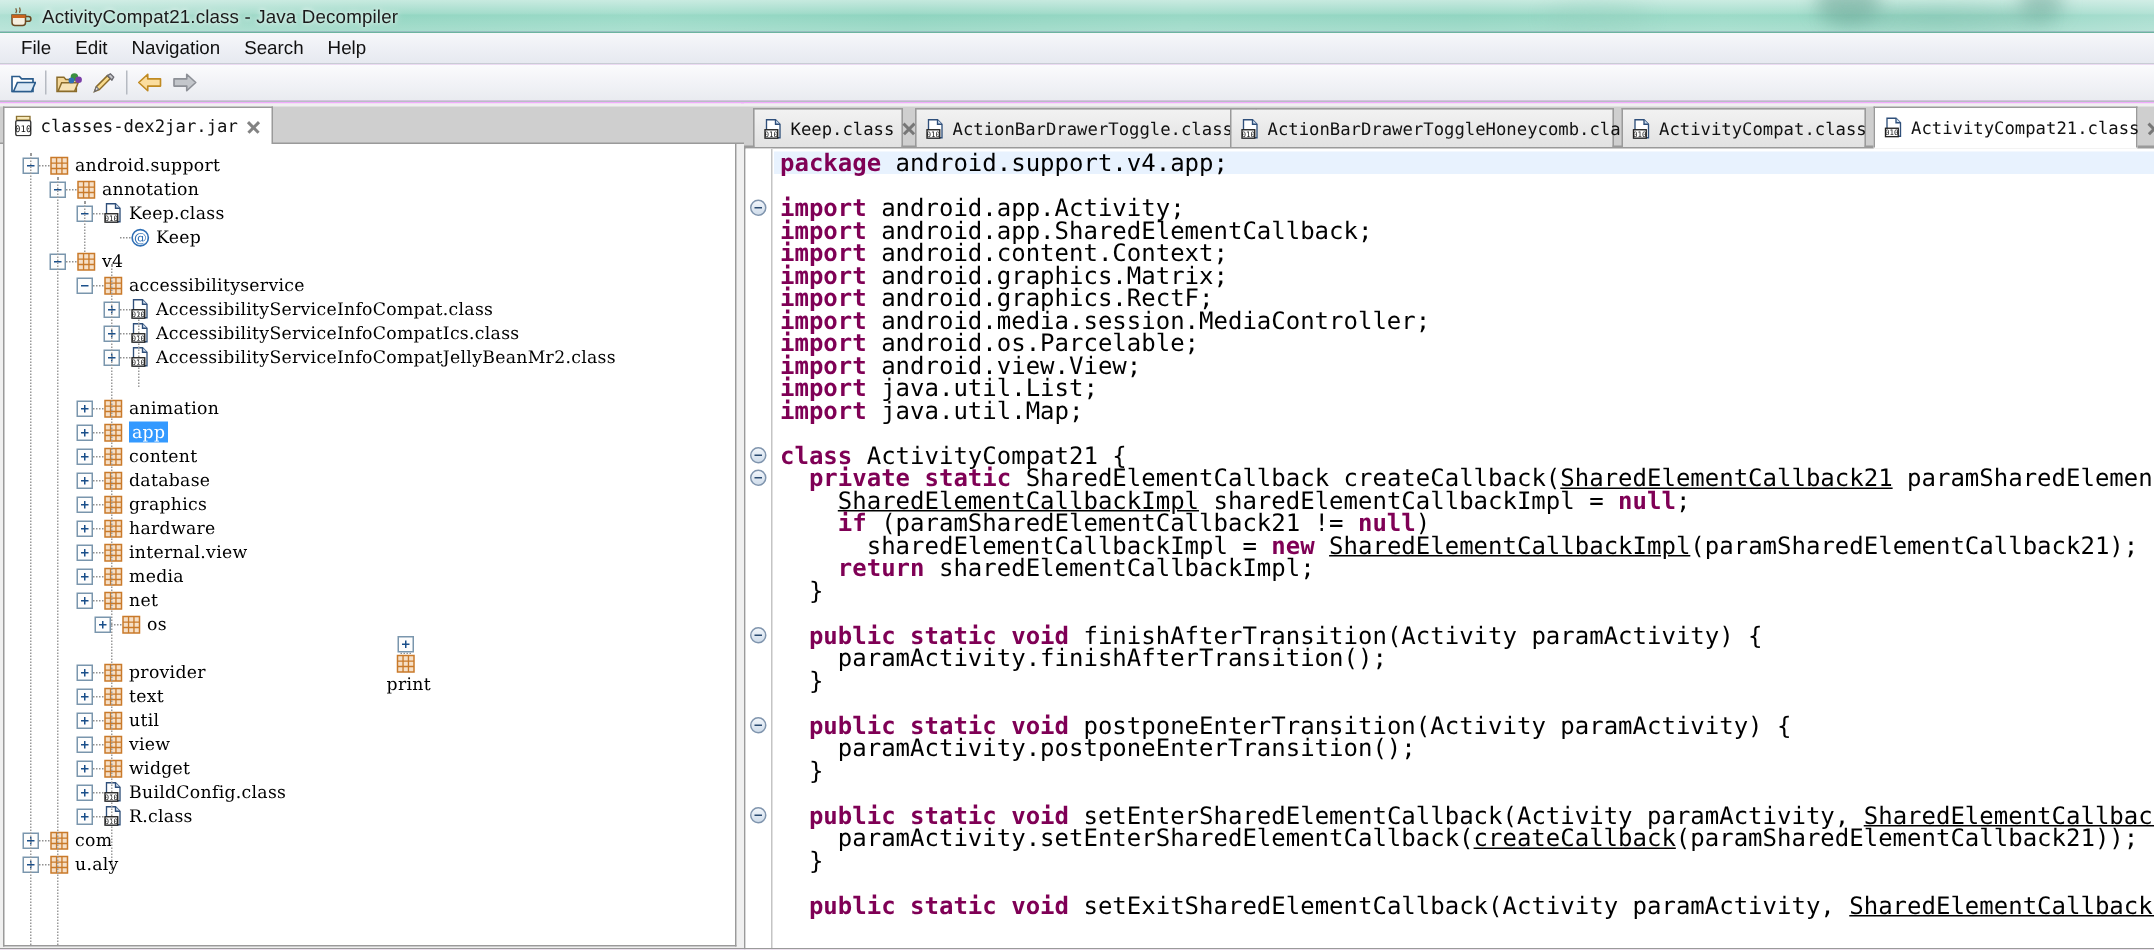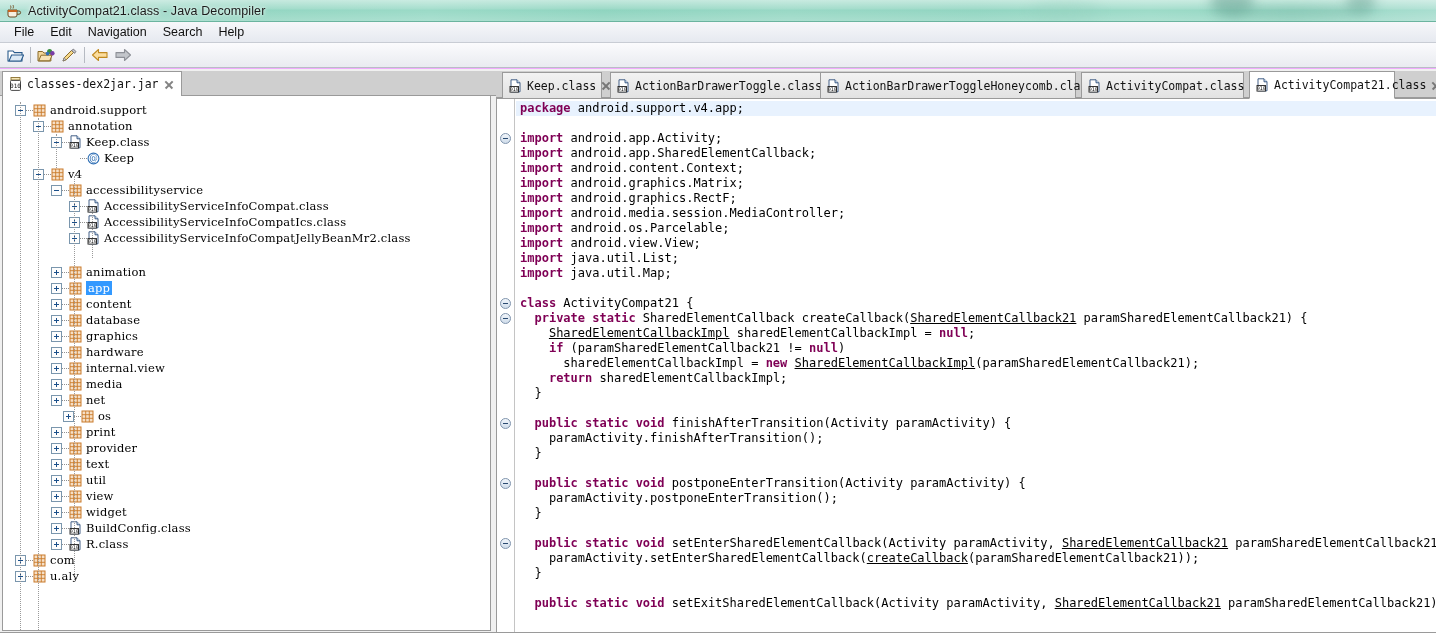--- a/index.html
+++ b/index.html
@@ -722,7 +722,7 @@
             <span class="etab-label">ActivityCompat.class</span>
             <span class="close-x"></span>
           </div>
-          <div class="etab active" style="left: 753px; width: 146px;">
+          <div class="etab active" style="left: 753px; width: 176px;">
             <svg class="cls-ico" width="13" height="14" viewBox="0 0 13 14">
               <path d="M2,0.8 h6 l3,3 v9 h-9 z" fill="#ffffff" stroke="#2f4f7a" stroke-width="0.9"></path>
               <path d="M8,0.8 v3 h3" fill="#cfe0f2" stroke="#2f4f7a" stroke-width="0.9"></path>

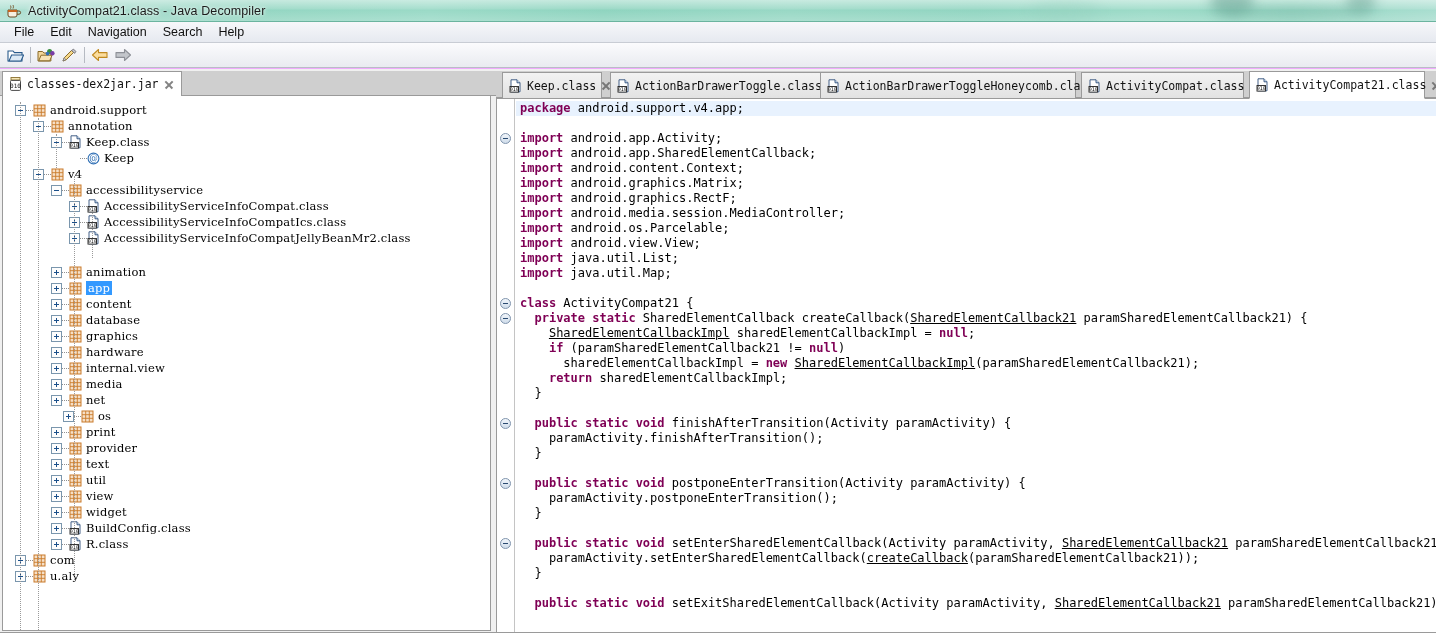--- a/index.html
+++ b/index.html
@@ -295,7 +295,7 @@
     left: 19px; top: 0;
     width: 921px; height: 535px;
     font-family: "DejaVu Sans Mono", monospace;
-    font-size: 12px;
+    font-size: 16px;
     line-height: 15px;
     color: #000000;
     white-space: pre;

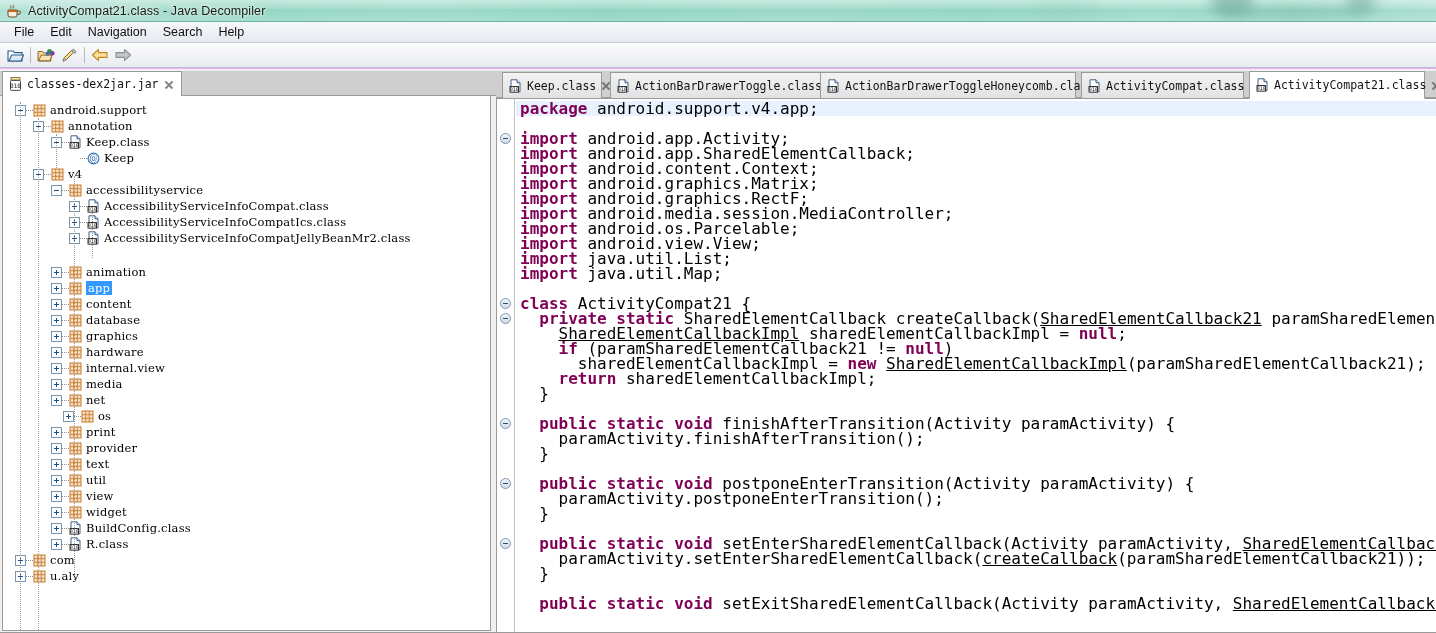--- a/index.html
+++ b/index.html
@@ -577,7 +577,7 @@
               </svg>
               <span class="tname">os</span>
             </div>
-            <div class="tnode" style="padding-left: 48px;">
+            <div class="tnode" style="padding-left: 48px; flex-direction: column;">
               <span class="toggle plus"></span>
               <span class="dots"></span>
               <svg class="pkg-ico" width="13" height="13" viewBox="0 0 13 13">

